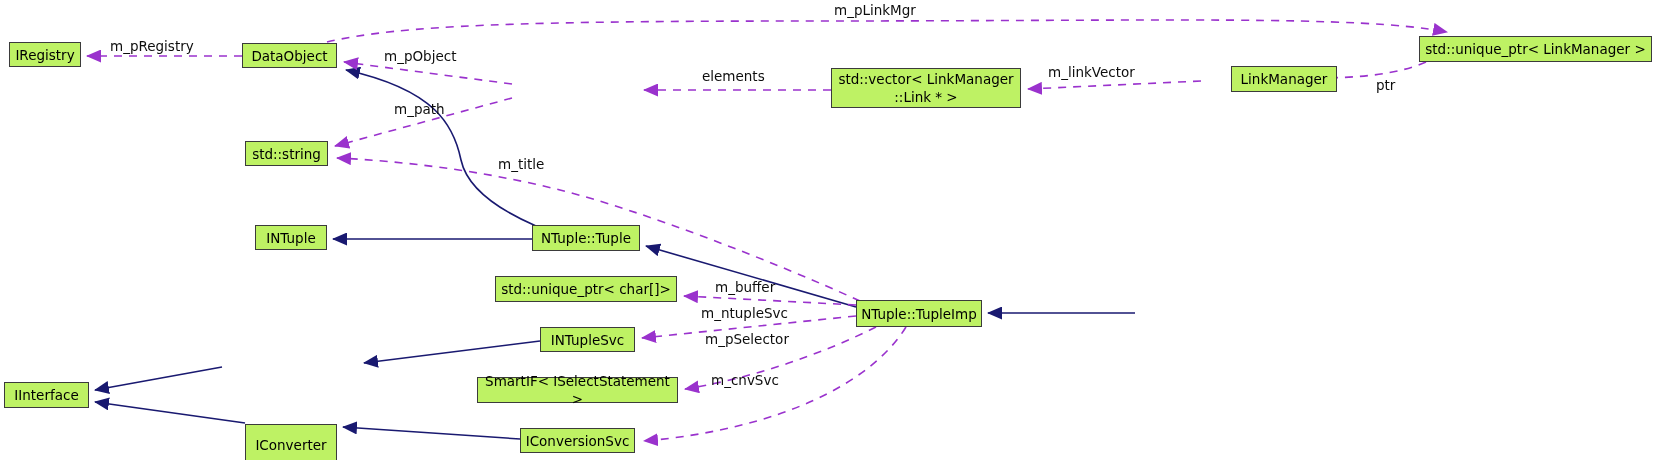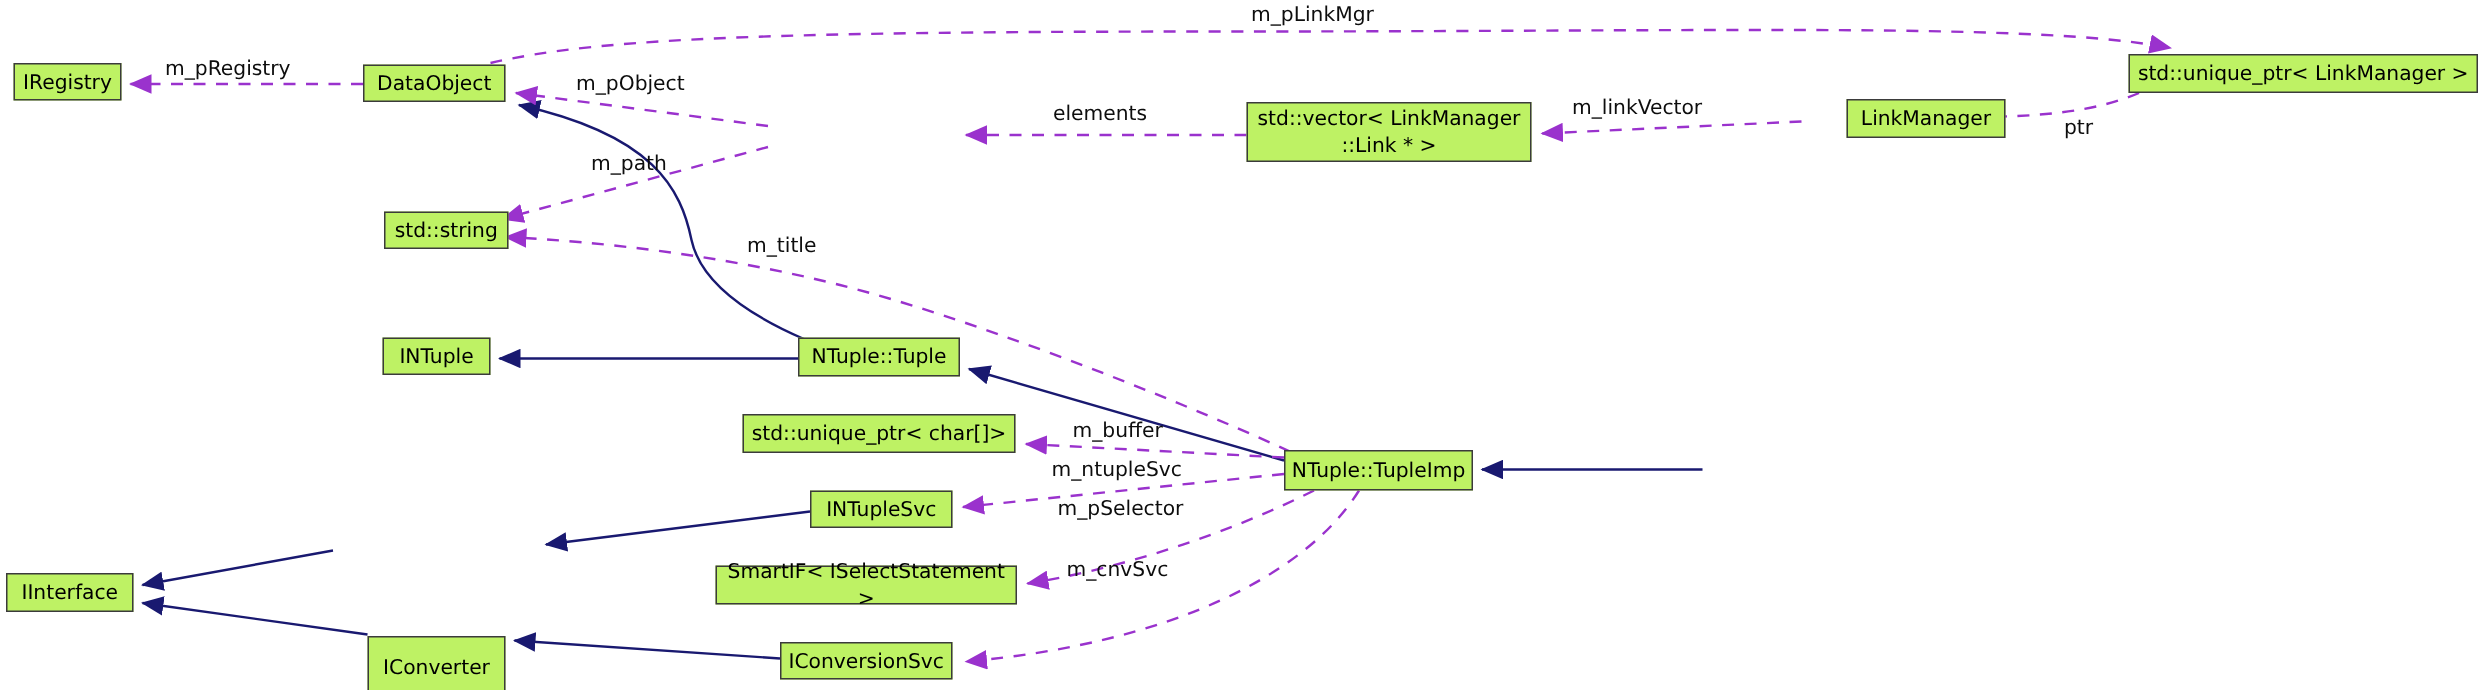--- a/index.html
+++ b/index.html
@@ -82,7 +82,7 @@
 ::Link * &gt;</div>
   <div class="node" style="left:1231px;top:66px;width:106px;height:26px;">LinkManager</div>
   <div class="node" style="left:1419px;top:36px;width:233px;height:26px;">std::unique_ptr&lt; LinkManager &gt;</div>
-  <div class="node" style="left:256px;top:141px;width:83px;height:25px;">std::string</div>
+  <div class="node" style="left:245px;top:141px;width:83px;height:25px;">std::string</div>
   <div class="node" style="left:255px;top:225px;width:72px;height:25px;">INTuple</div>
   <div class="node" style="left:532px;top:225px;width:108px;height:26px;">NTuple::Tuple</div>
   <div class="node" style="left:495px;top:276px;width:182px;height:26px;">std::unique_ptr&lt; char[]&gt;</div>

